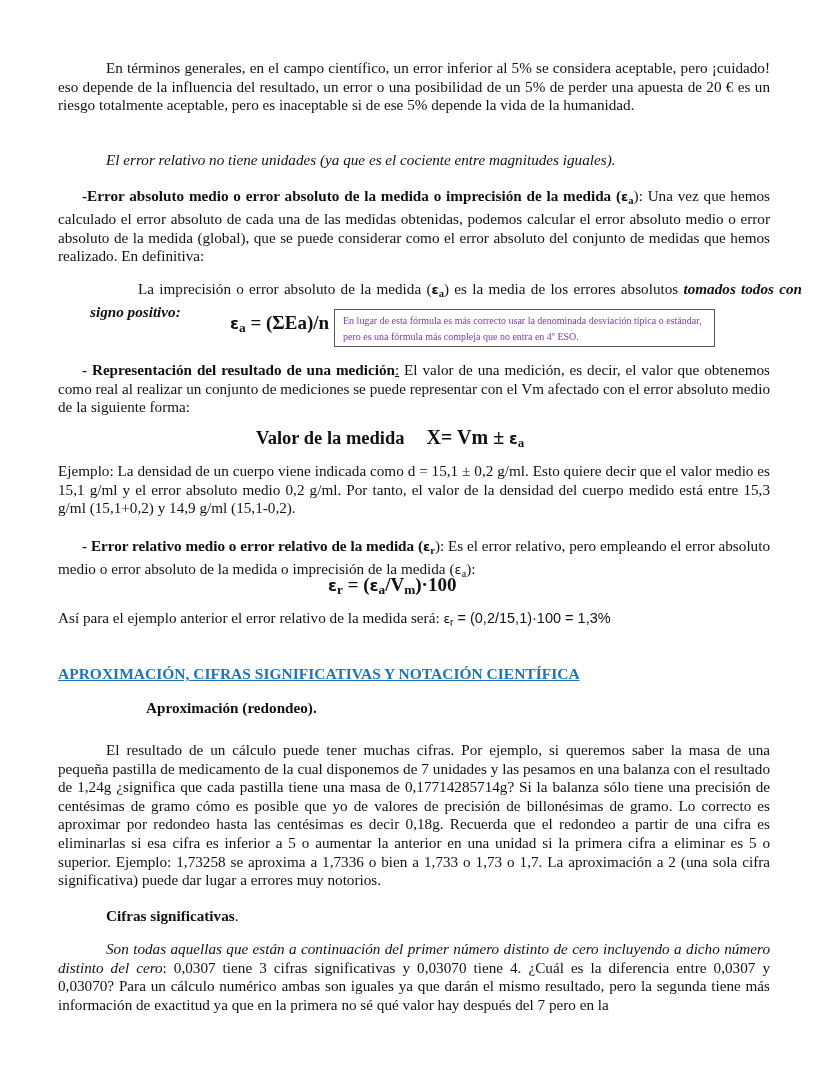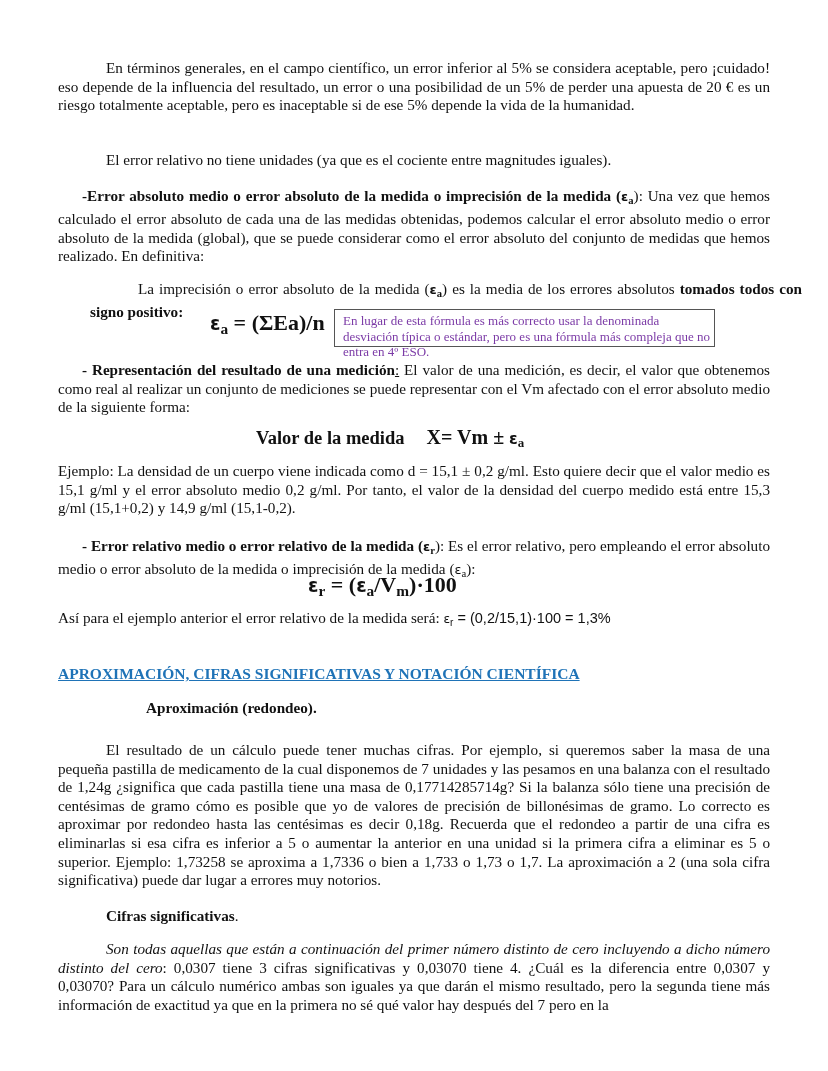--- a/index.html
+++ b/index.html
@@ -13,7 +13,7 @@
   .abs { position: absolute; left: 0; width: 712px; }
   .indent1 { text-indent: 48px; }
   .indent2 { text-indent: 24px; }
-  .italic { }
+  .italic { font-style: italic; }
   b { font-weight: bold; }
   .eps { font-family: "DejaVu Sans", sans-serif; font-weight: bold; font-size: 0.85em; }
   .sub { font-size: 0.7em; vertical-align: -0.25em; }

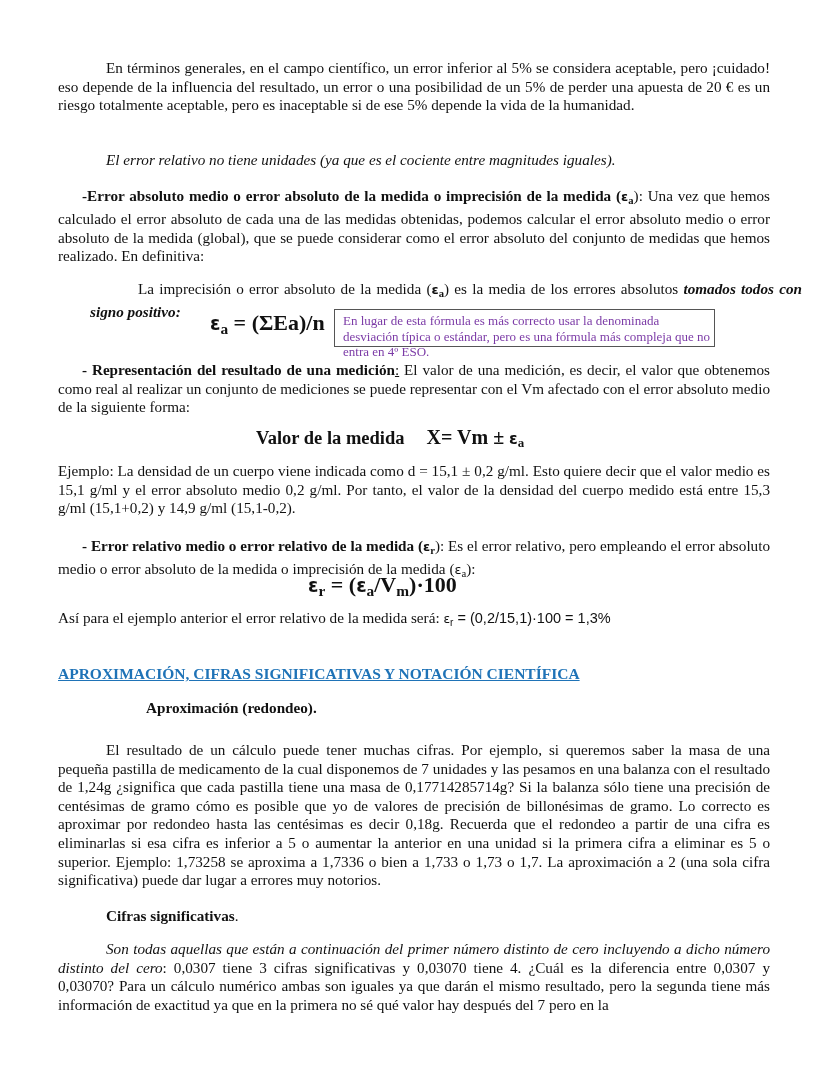--- a/index.html
+++ b/index.html
@@ -17,7 +17,7 @@
   b { font-weight: bold; }
   .eps { font-family: "DejaVu Sans", sans-serif; font-weight: bold; font-size: 0.85em; }
   .sub { font-size: 0.7em; vertical-align: -0.25em; }
-  .formula-big { font-weight: bold; font-size: 22px; }
+  .formula-big { font-weight: bold; font-size: 19px; margin-left: 20px; }
   .note-box {
     position: absolute; left: 276px; top: 309px; width: 381px; height: 38px;
     border: 1.3px solid #555; box-sizing: border-box;

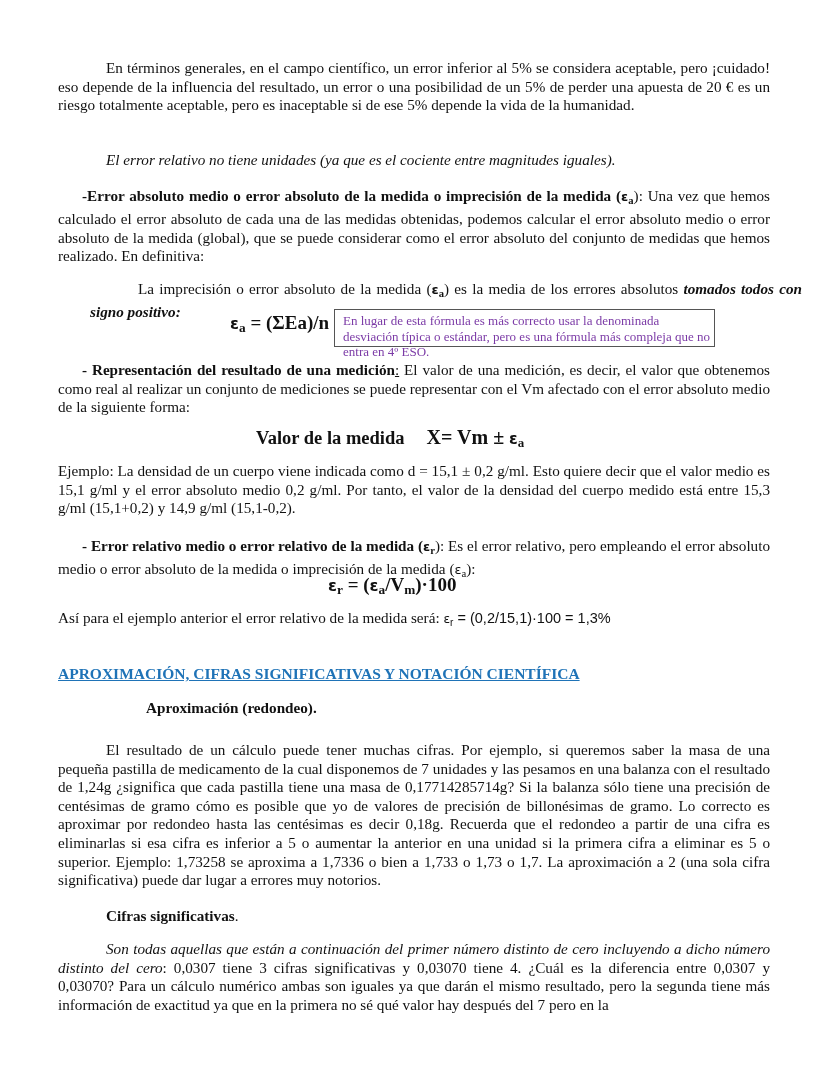--- a/index.html
+++ b/index.html
@@ -21,7 +21,7 @@
   .note-box {
     position: absolute; left: 276px; top: 309px; width: 381px; height: 38px;
     border: 1.3px solid #555; box-sizing: border-box;
-    color: #7b3aa6; font-size: 13px; line-height: 15.5px;
+    color: #7b3aa6; font-size: 10px; line-height: 15.5px;
     padding: 3px 0 0 8px; text-align: left;
   }
   .heading-blue { color: #1f73b7; font-weight: bold; font-size: 15.5px; text-decoration: underline; }

